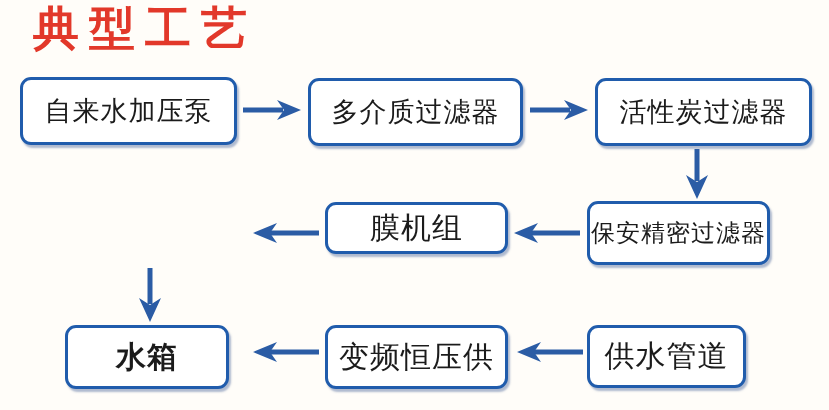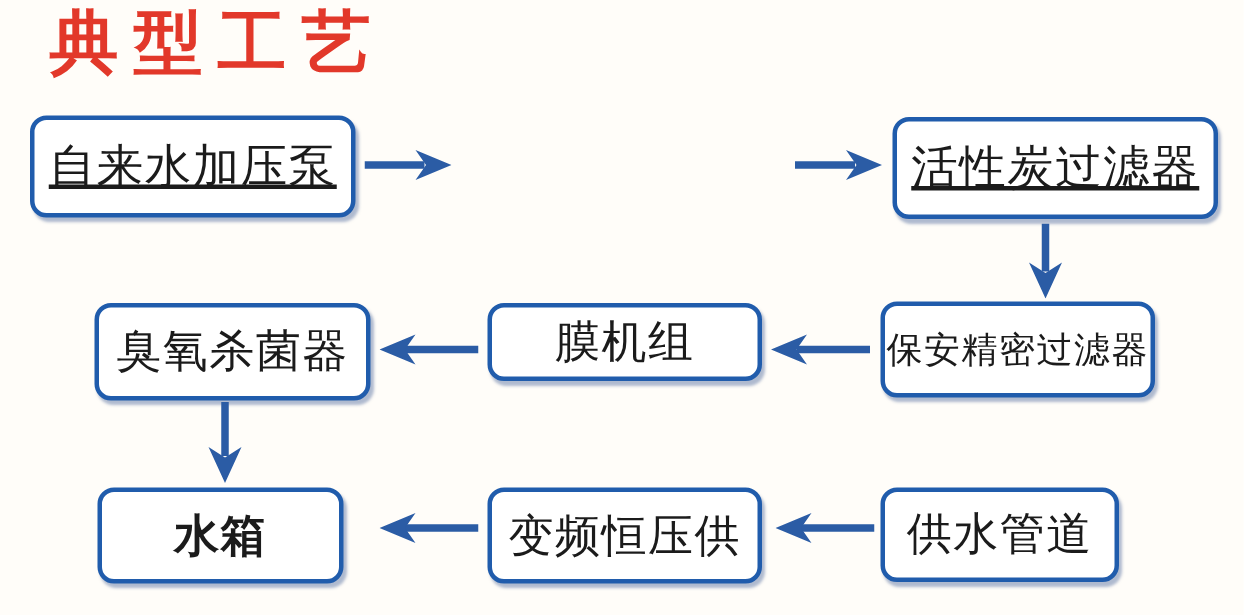--- a/index.html
+++ b/index.html
@@ -45,7 +45,7 @@
     font-size: 30px;
     white-space: nowrap;
   }
-  .node.wide { font-size: 31px; text-decoration: underline; }
+  .node.wide { font-size: 27px; }
   .node.compact { font-size: 24px; border-radius: 11px; }
   .node .node-label { letter-spacing: 1px; }
   .arrow { position: absolute; }

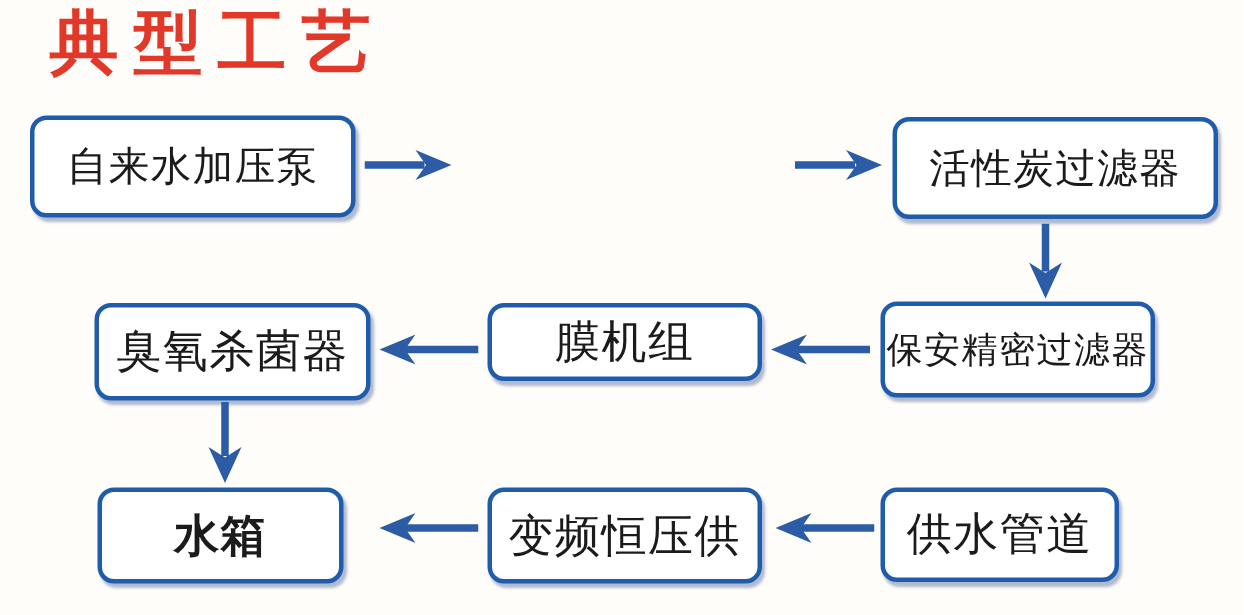--- a/index.html
+++ b/index.html
@@ -62,6 +62,9 @@
 
   <div class="node wide" style="left:20px; top:77px; width:217px; height:68px;">
     <span class="node-label">自来水加压泵</span>
+  </div>
+  <div class="node wide" style="left:308px; top:78px; width:215px; height:68px;">
+    <span class="node-label">多介质过滤器</span>
   </div>
   <div class="node wide" style="left:595px; top:78px; width:217px; height:68px;">
     <span class="node-label">活性炭过滤器</span>

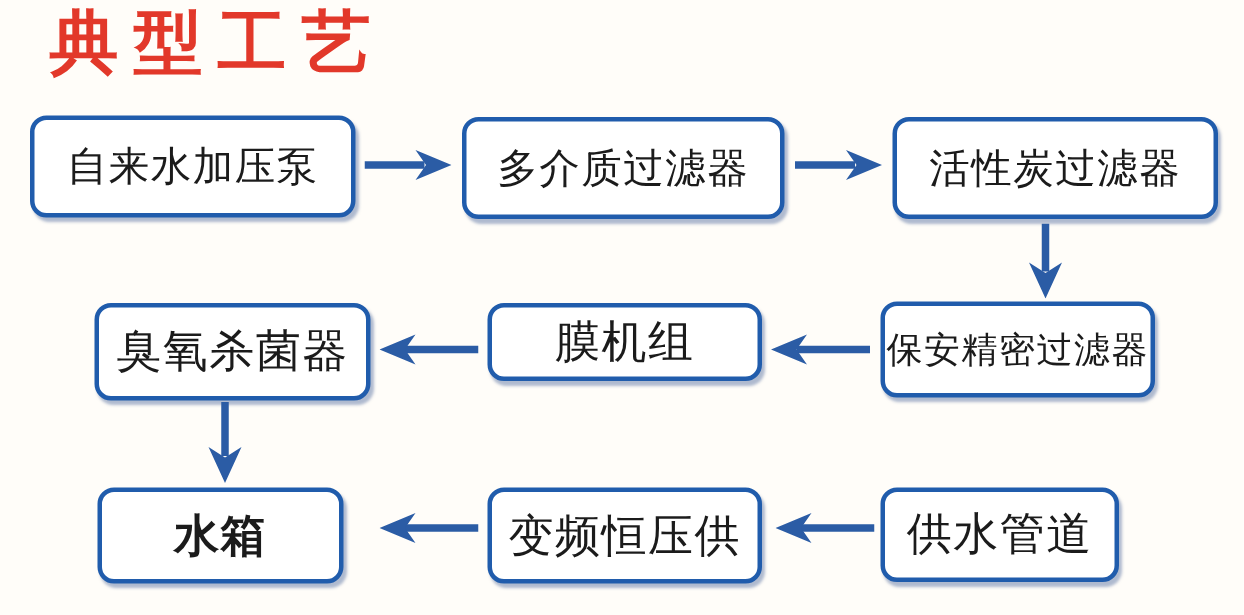--- a/index.html
+++ b/index.html
@@ -76,9 +76,6 @@
   <div class="node" style="left:325px; top:202px; width:183px; height:52px;">
     <span class="node-label">膜机组</span>
   </div>
-  <div class="node" style="left:63px; top:202px; width:184px; height:65px;">
-    <span class="node-label">臭氧杀菌器</span>
-  </div>
 
   <div class="node" style="left:65px; top:325px; width:164px; height:64px;font-weight:bold;">
     <span class="node-label">水箱</span>

